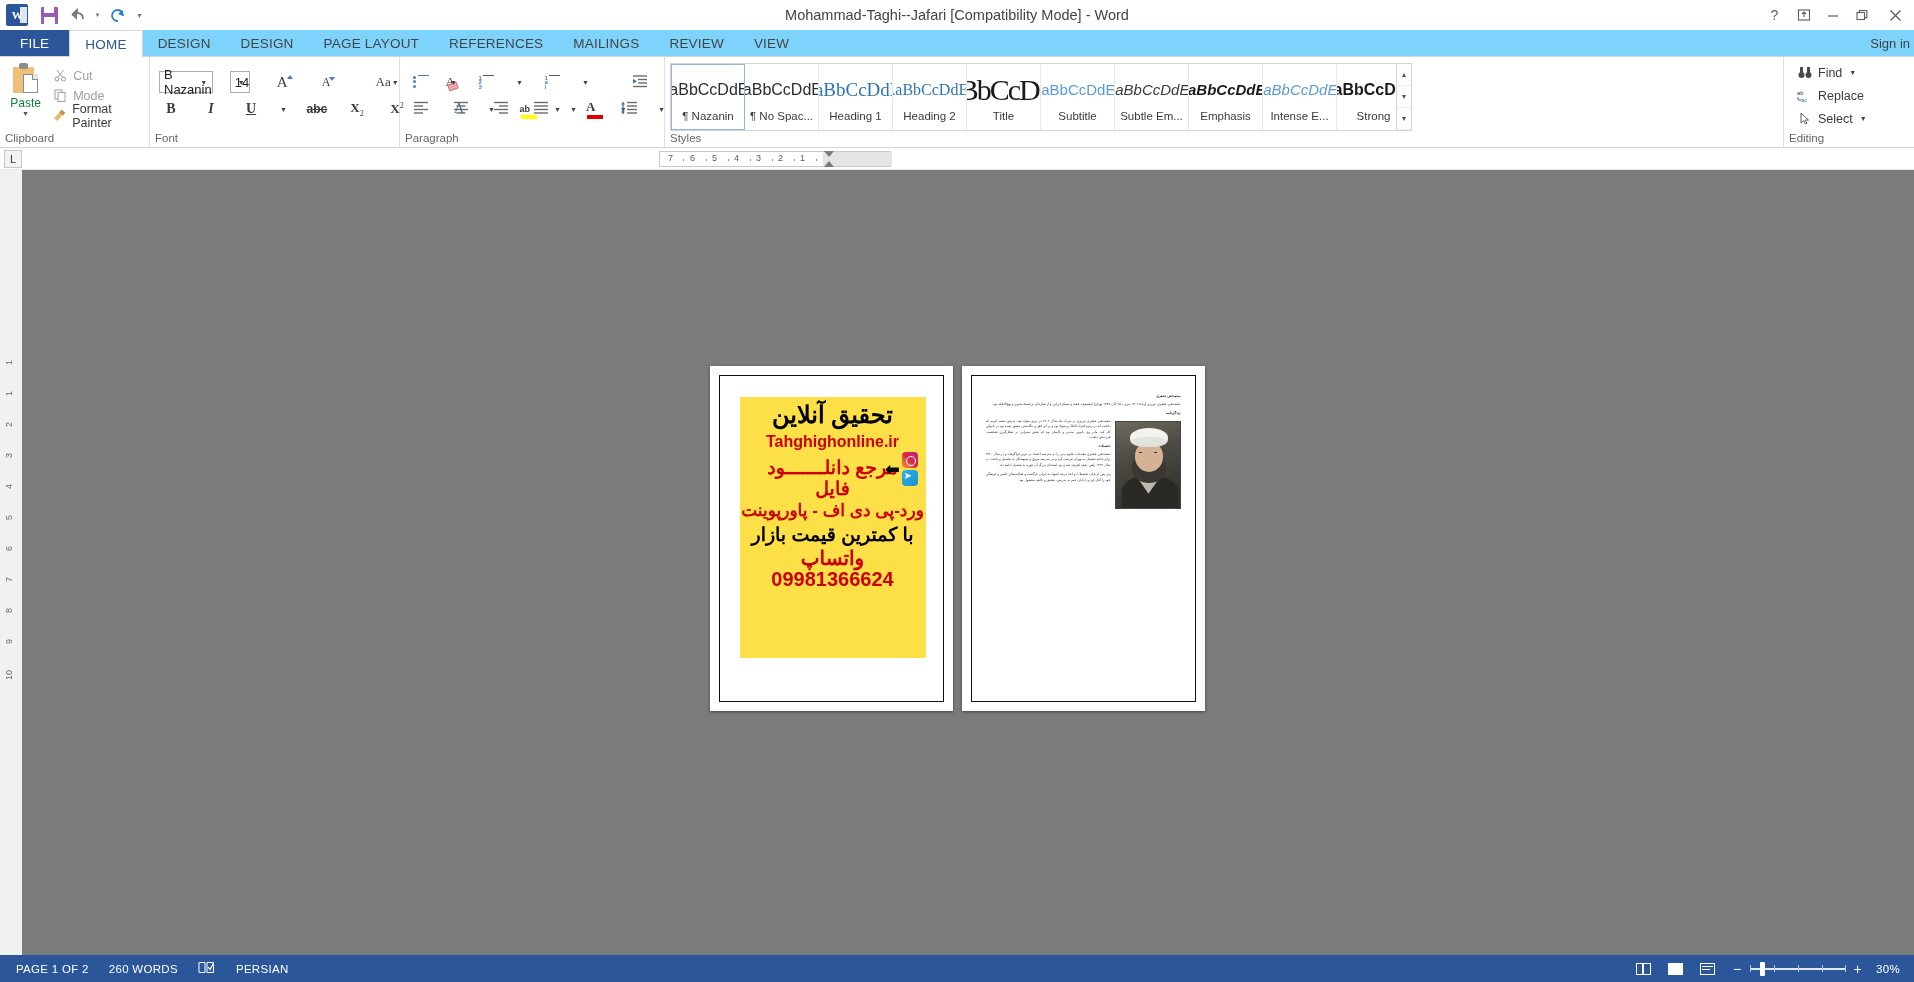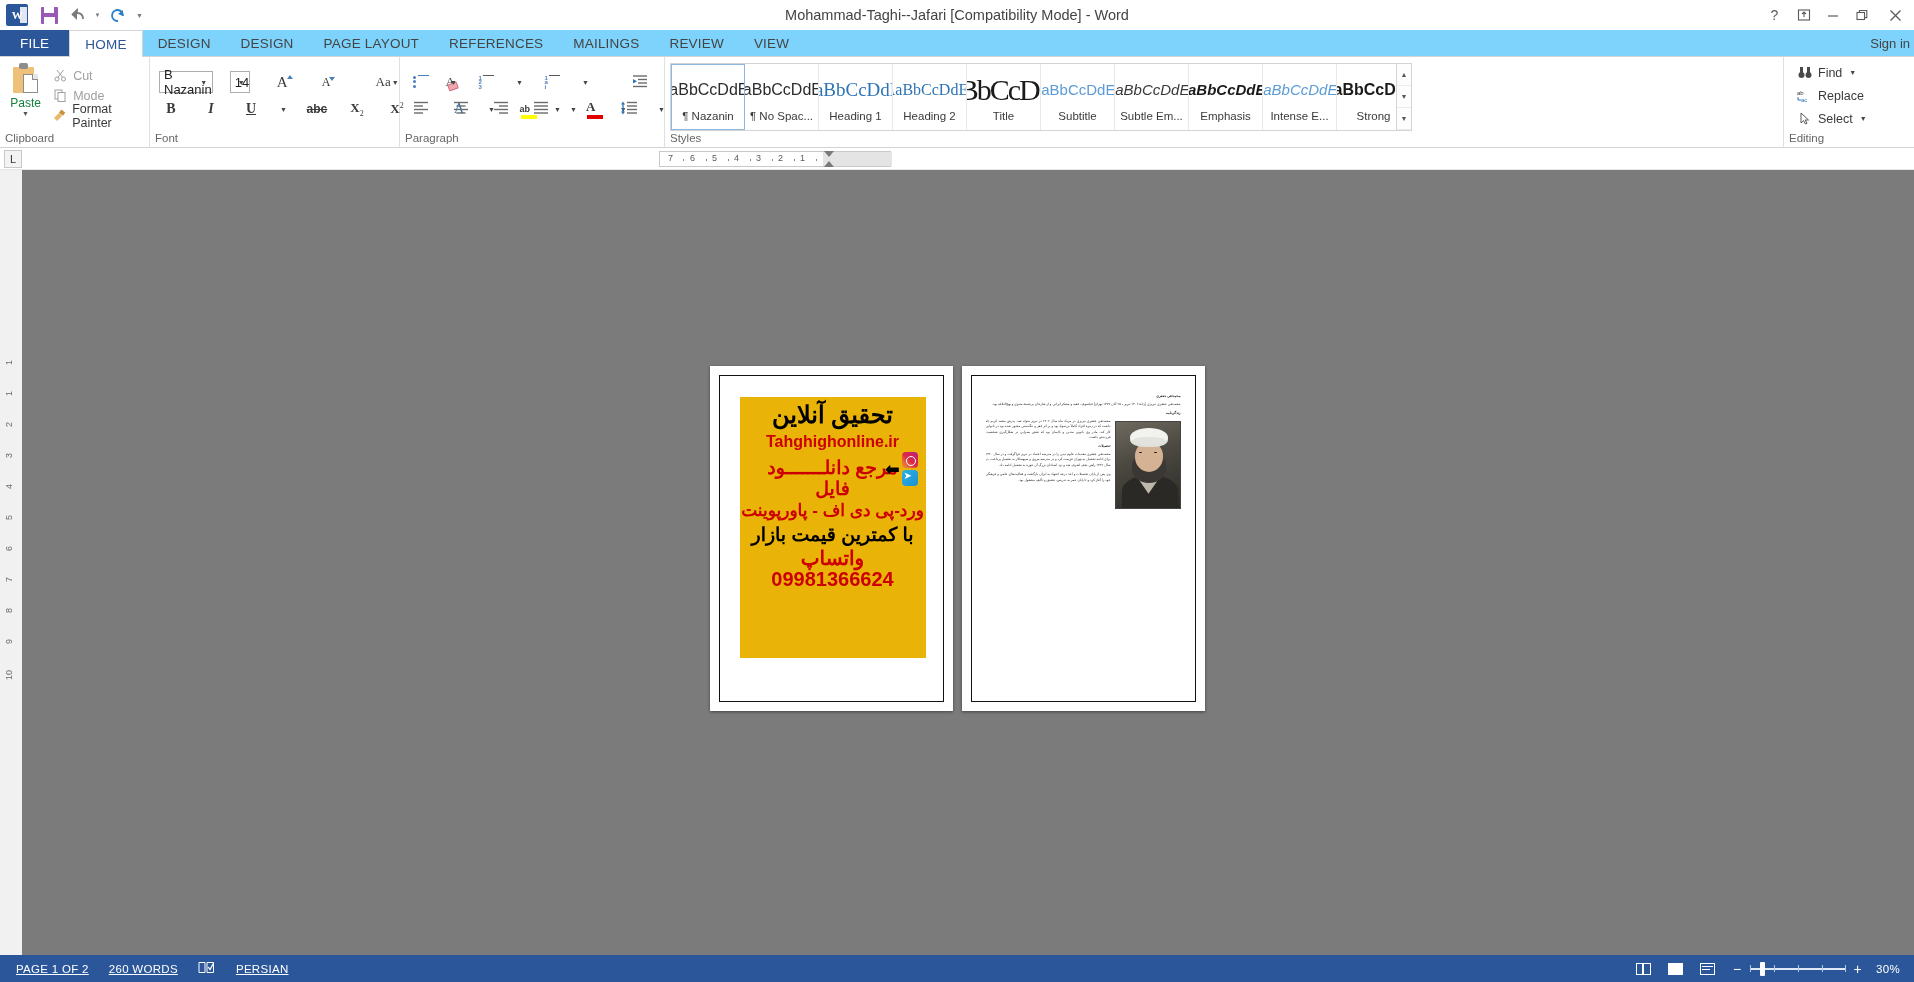--- a/index.html
+++ b/index.html
@@ -407,7 +407,7 @@
     position: absolute;
     left: 20px; top: 21px;
     width: 186px; height: 261px;
-    background: #eab308;
+    background: #fde047;
     overflow: hidden;
     direction: rtl;
     text-align: center;

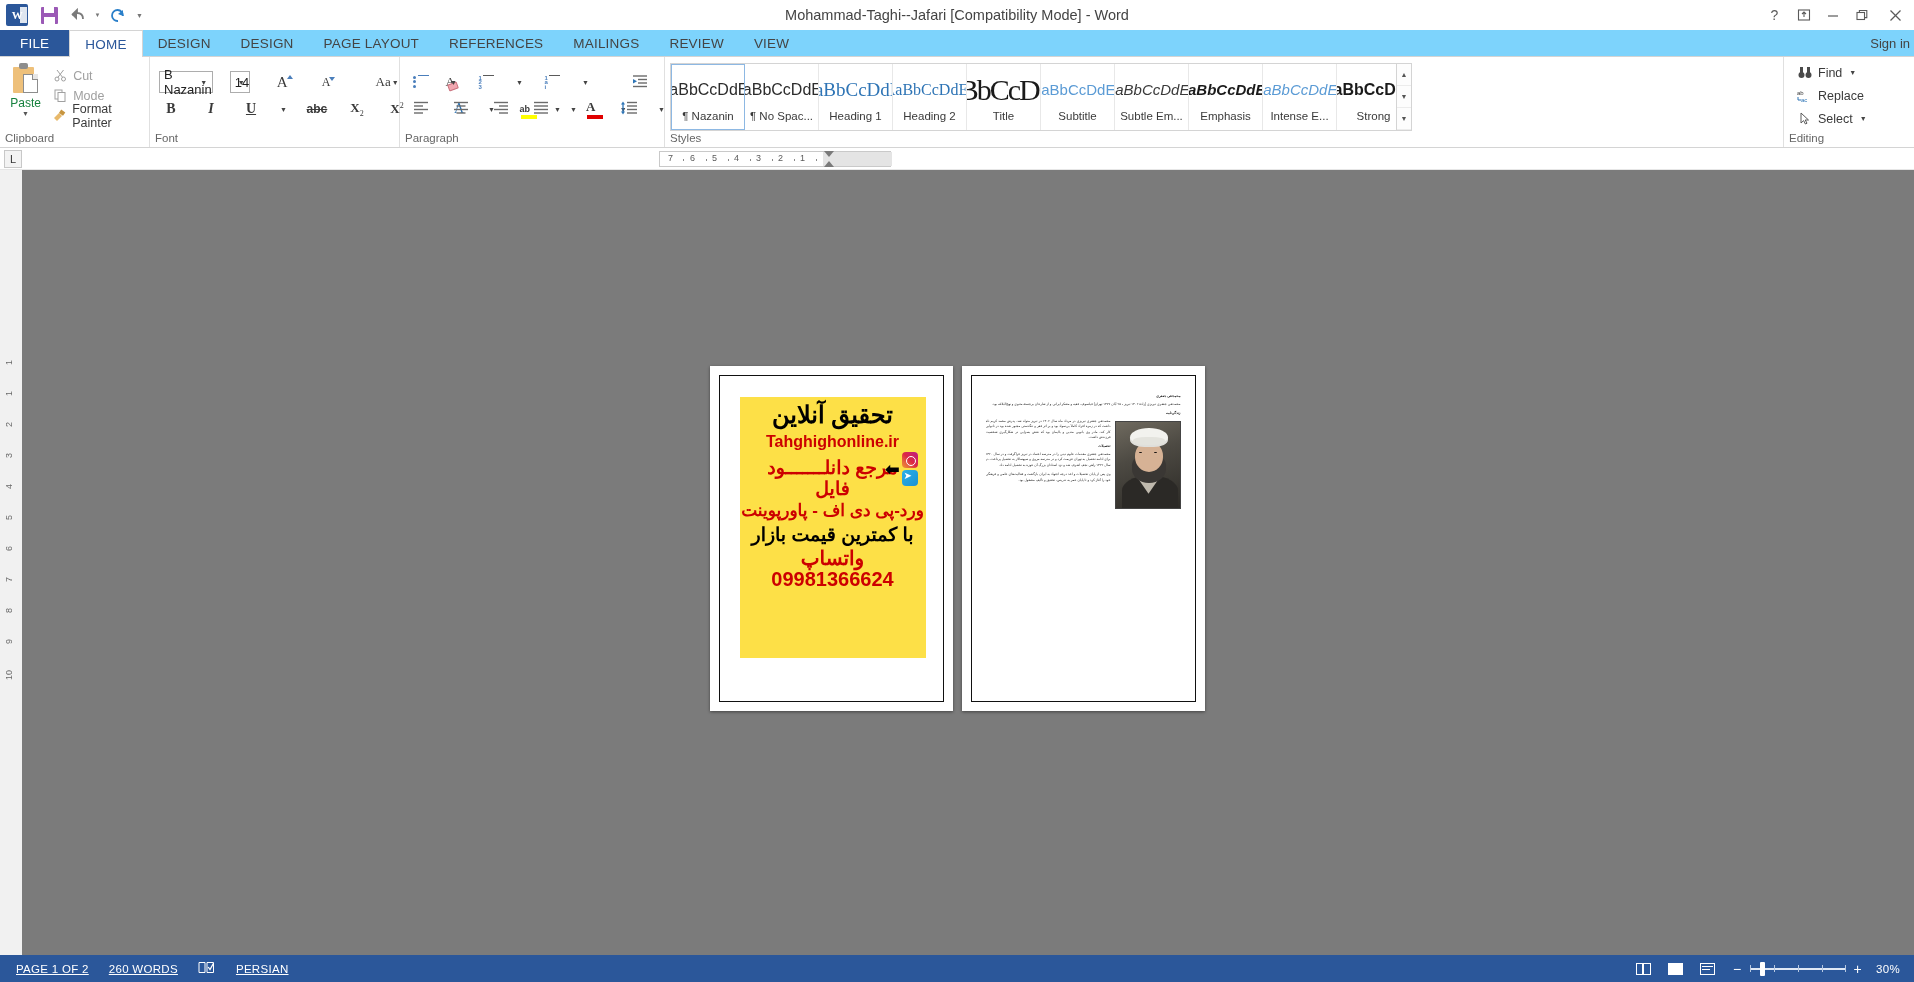--- a/index.html
+++ b/index.html
@@ -515,7 +515,6 @@
     height: 26px;
     display: flex; align-items: center;
     cursor: pointer;
-    text-decoration: underline;
   }
   .sb-right {
     margin-left: auto;

